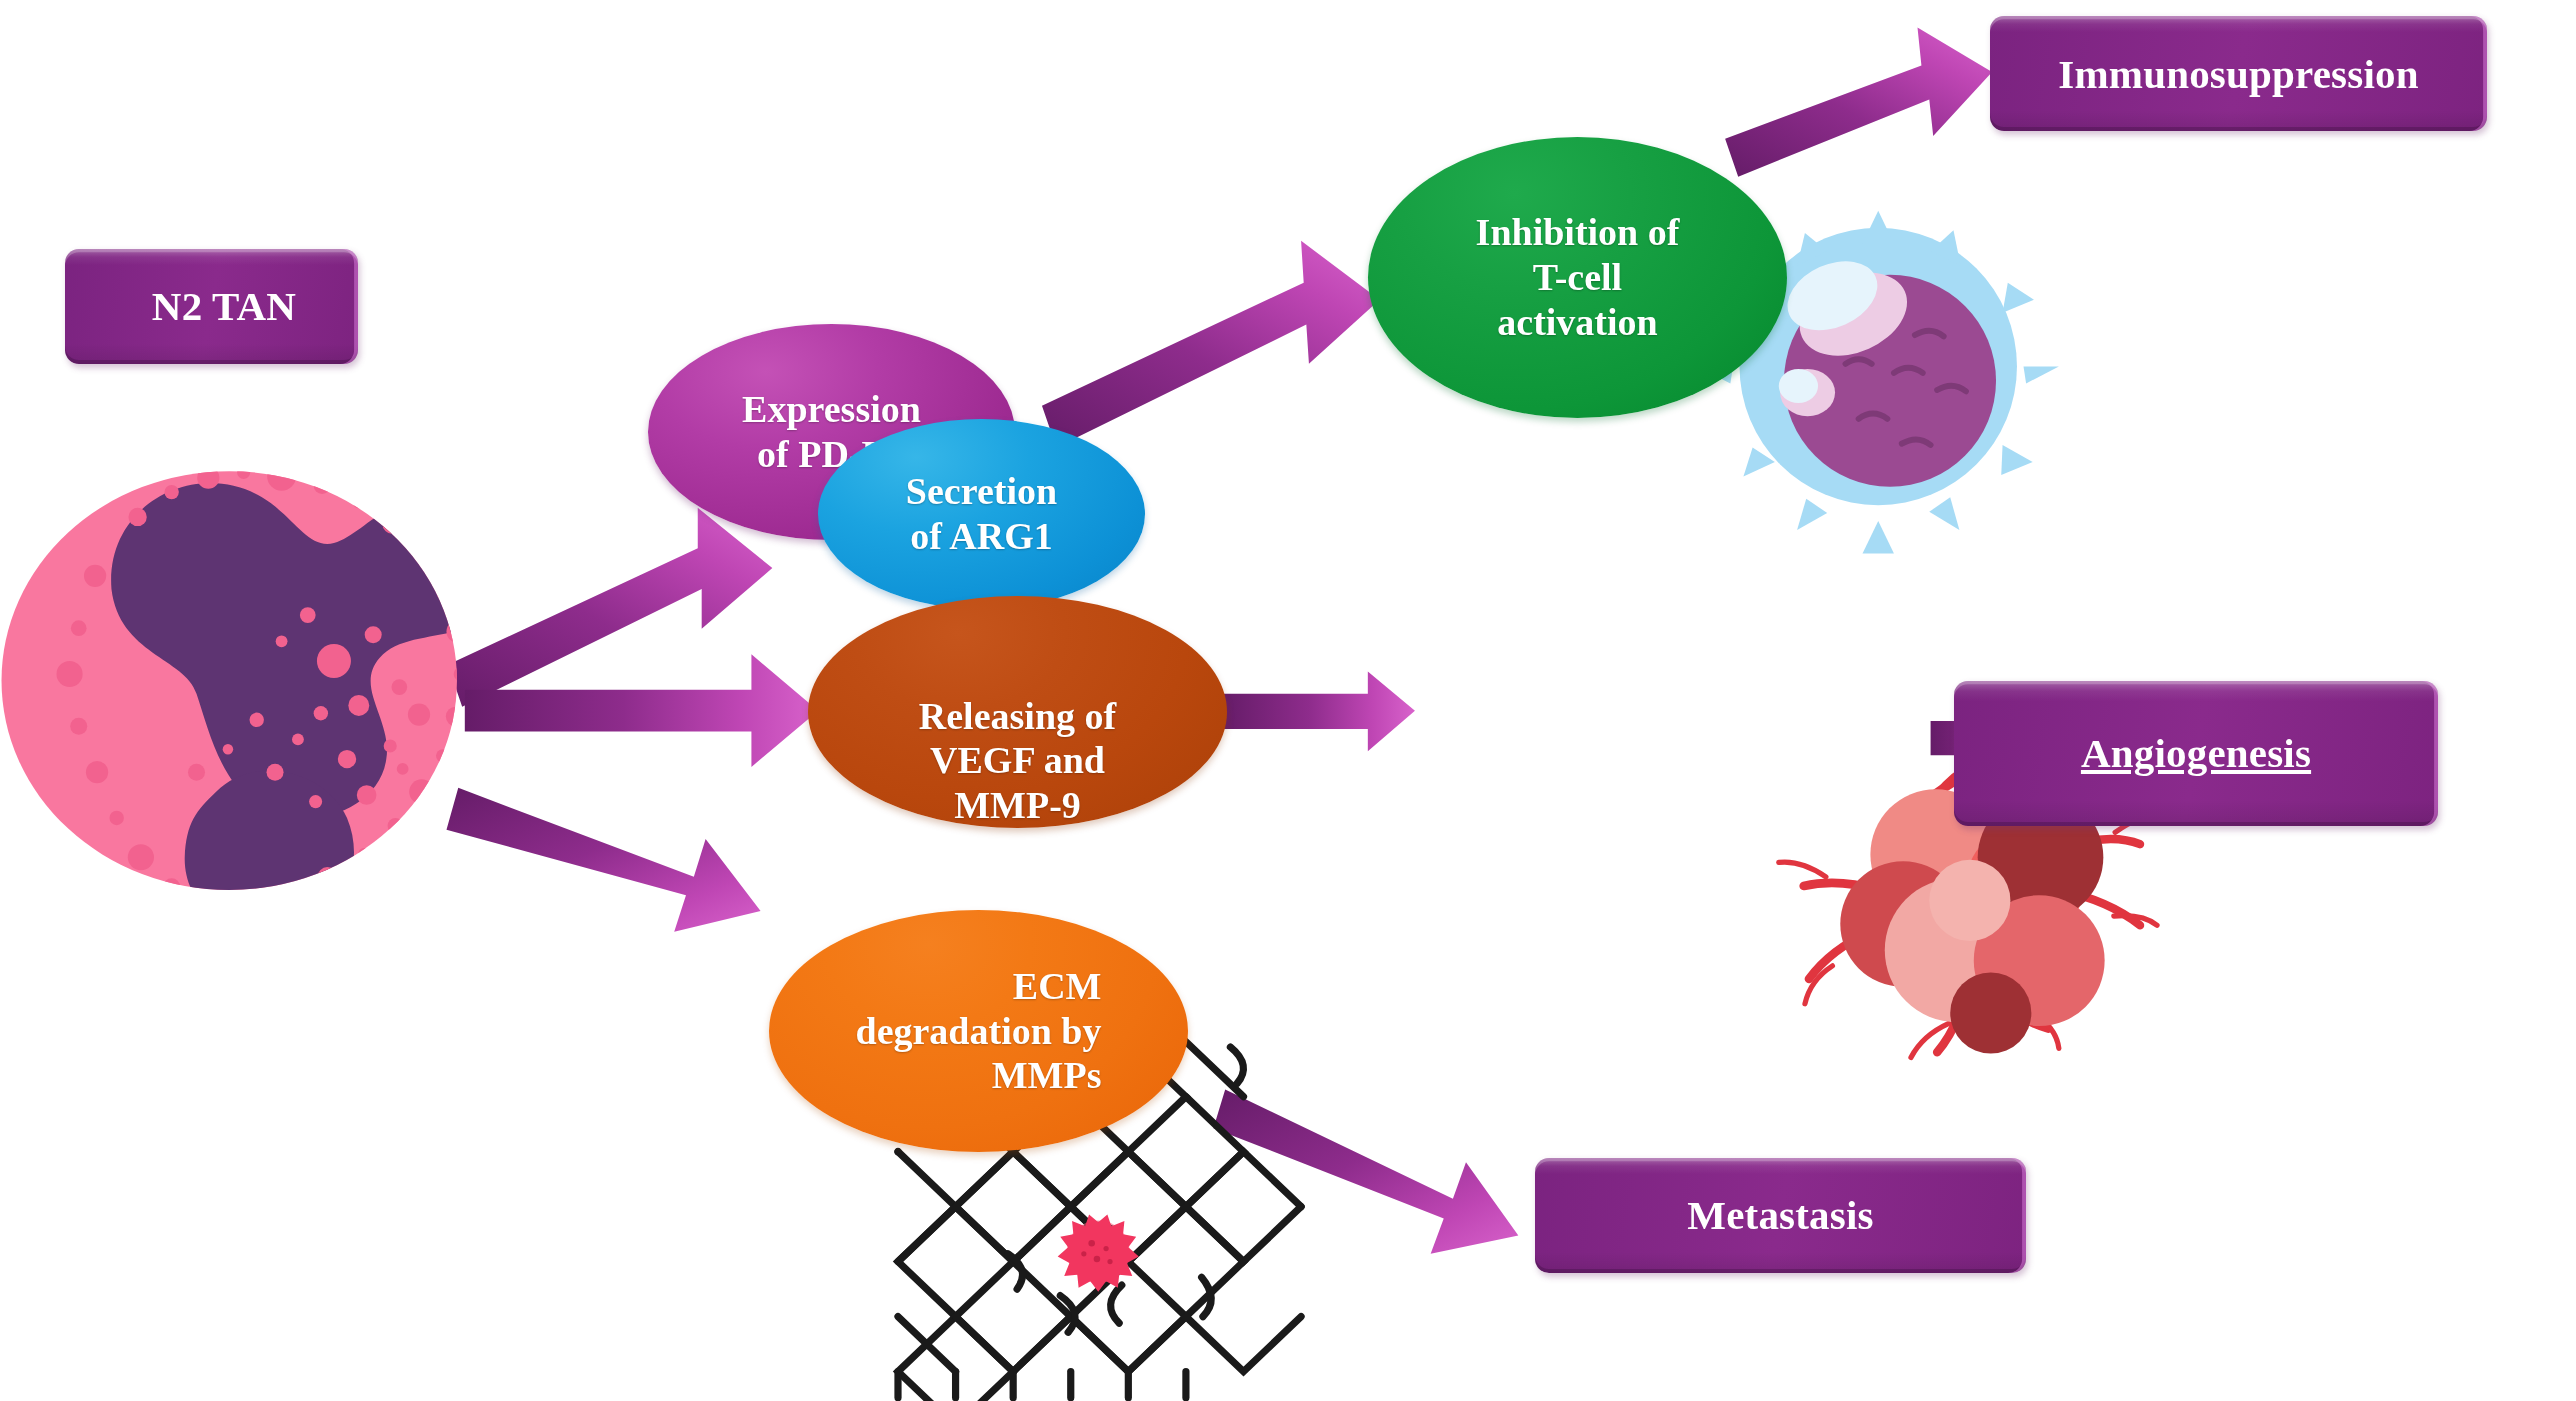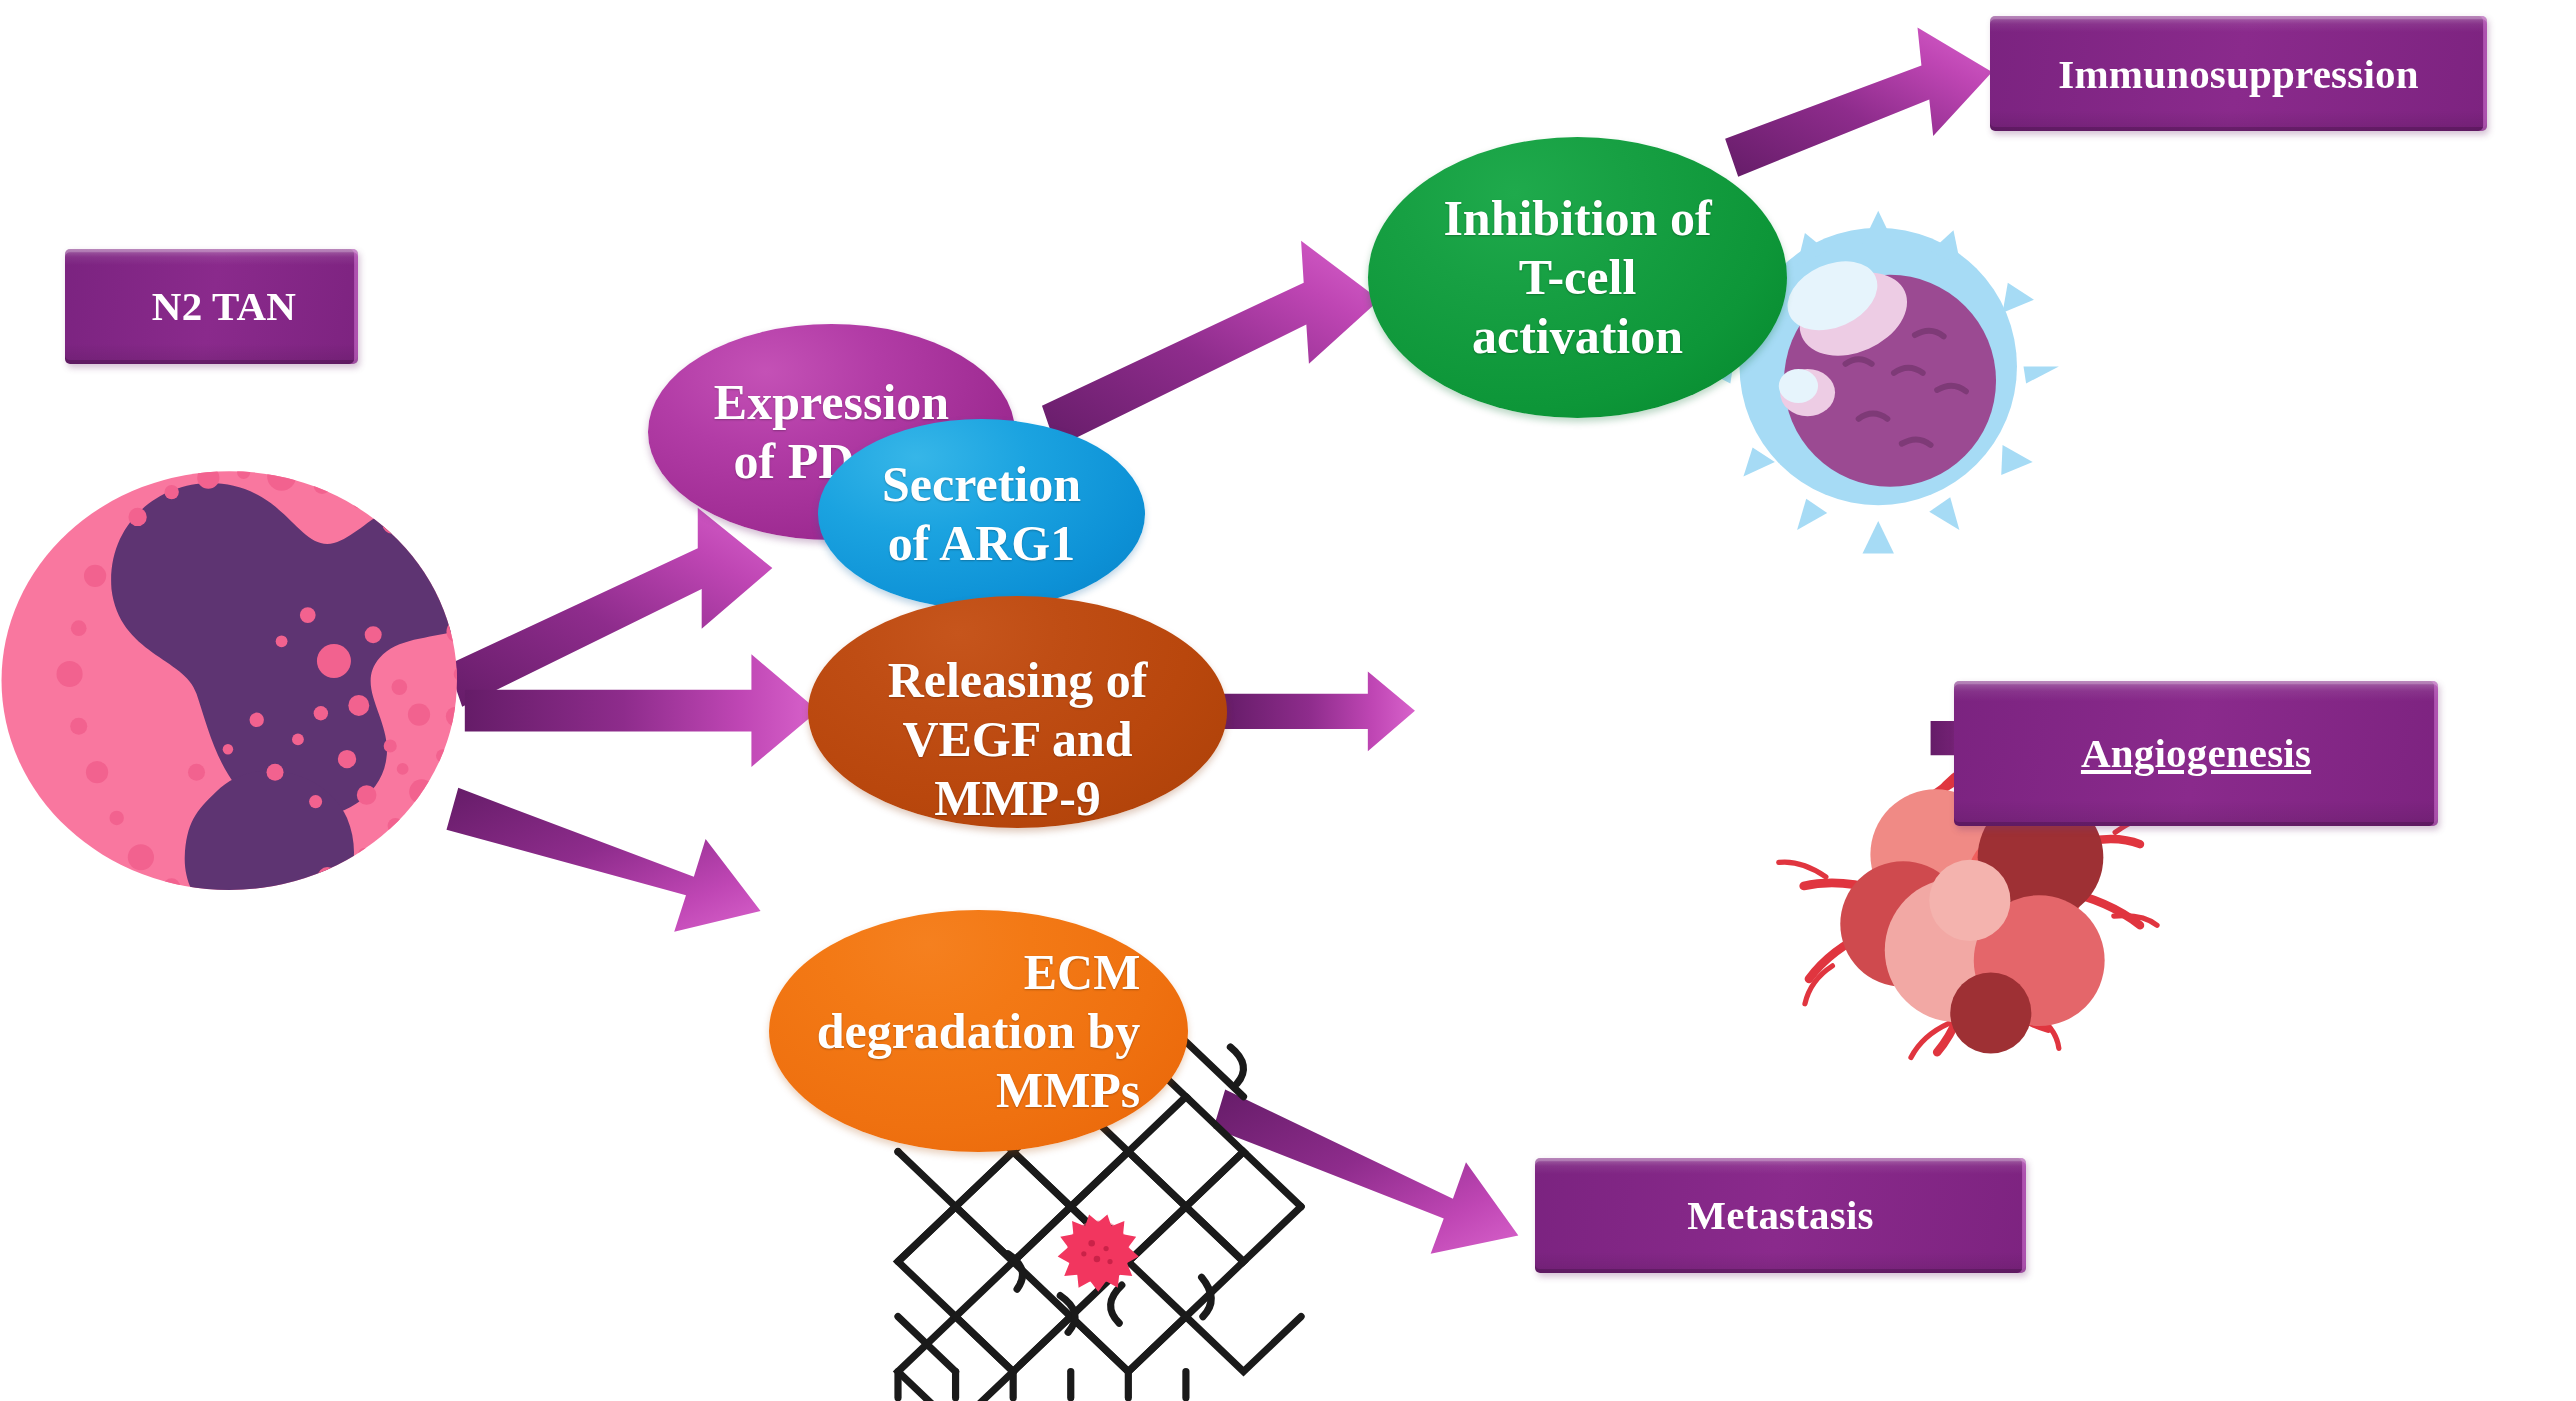--- a/index.html
+++ b/index.html
@@ -36,7 +36,7 @@
 
   
   .box {
-    border-radius: 5px;
+    border-radius: 14px;
     background:
       linear-gradient(180deg,
         rgba(255,255,255,0.30) 0%,

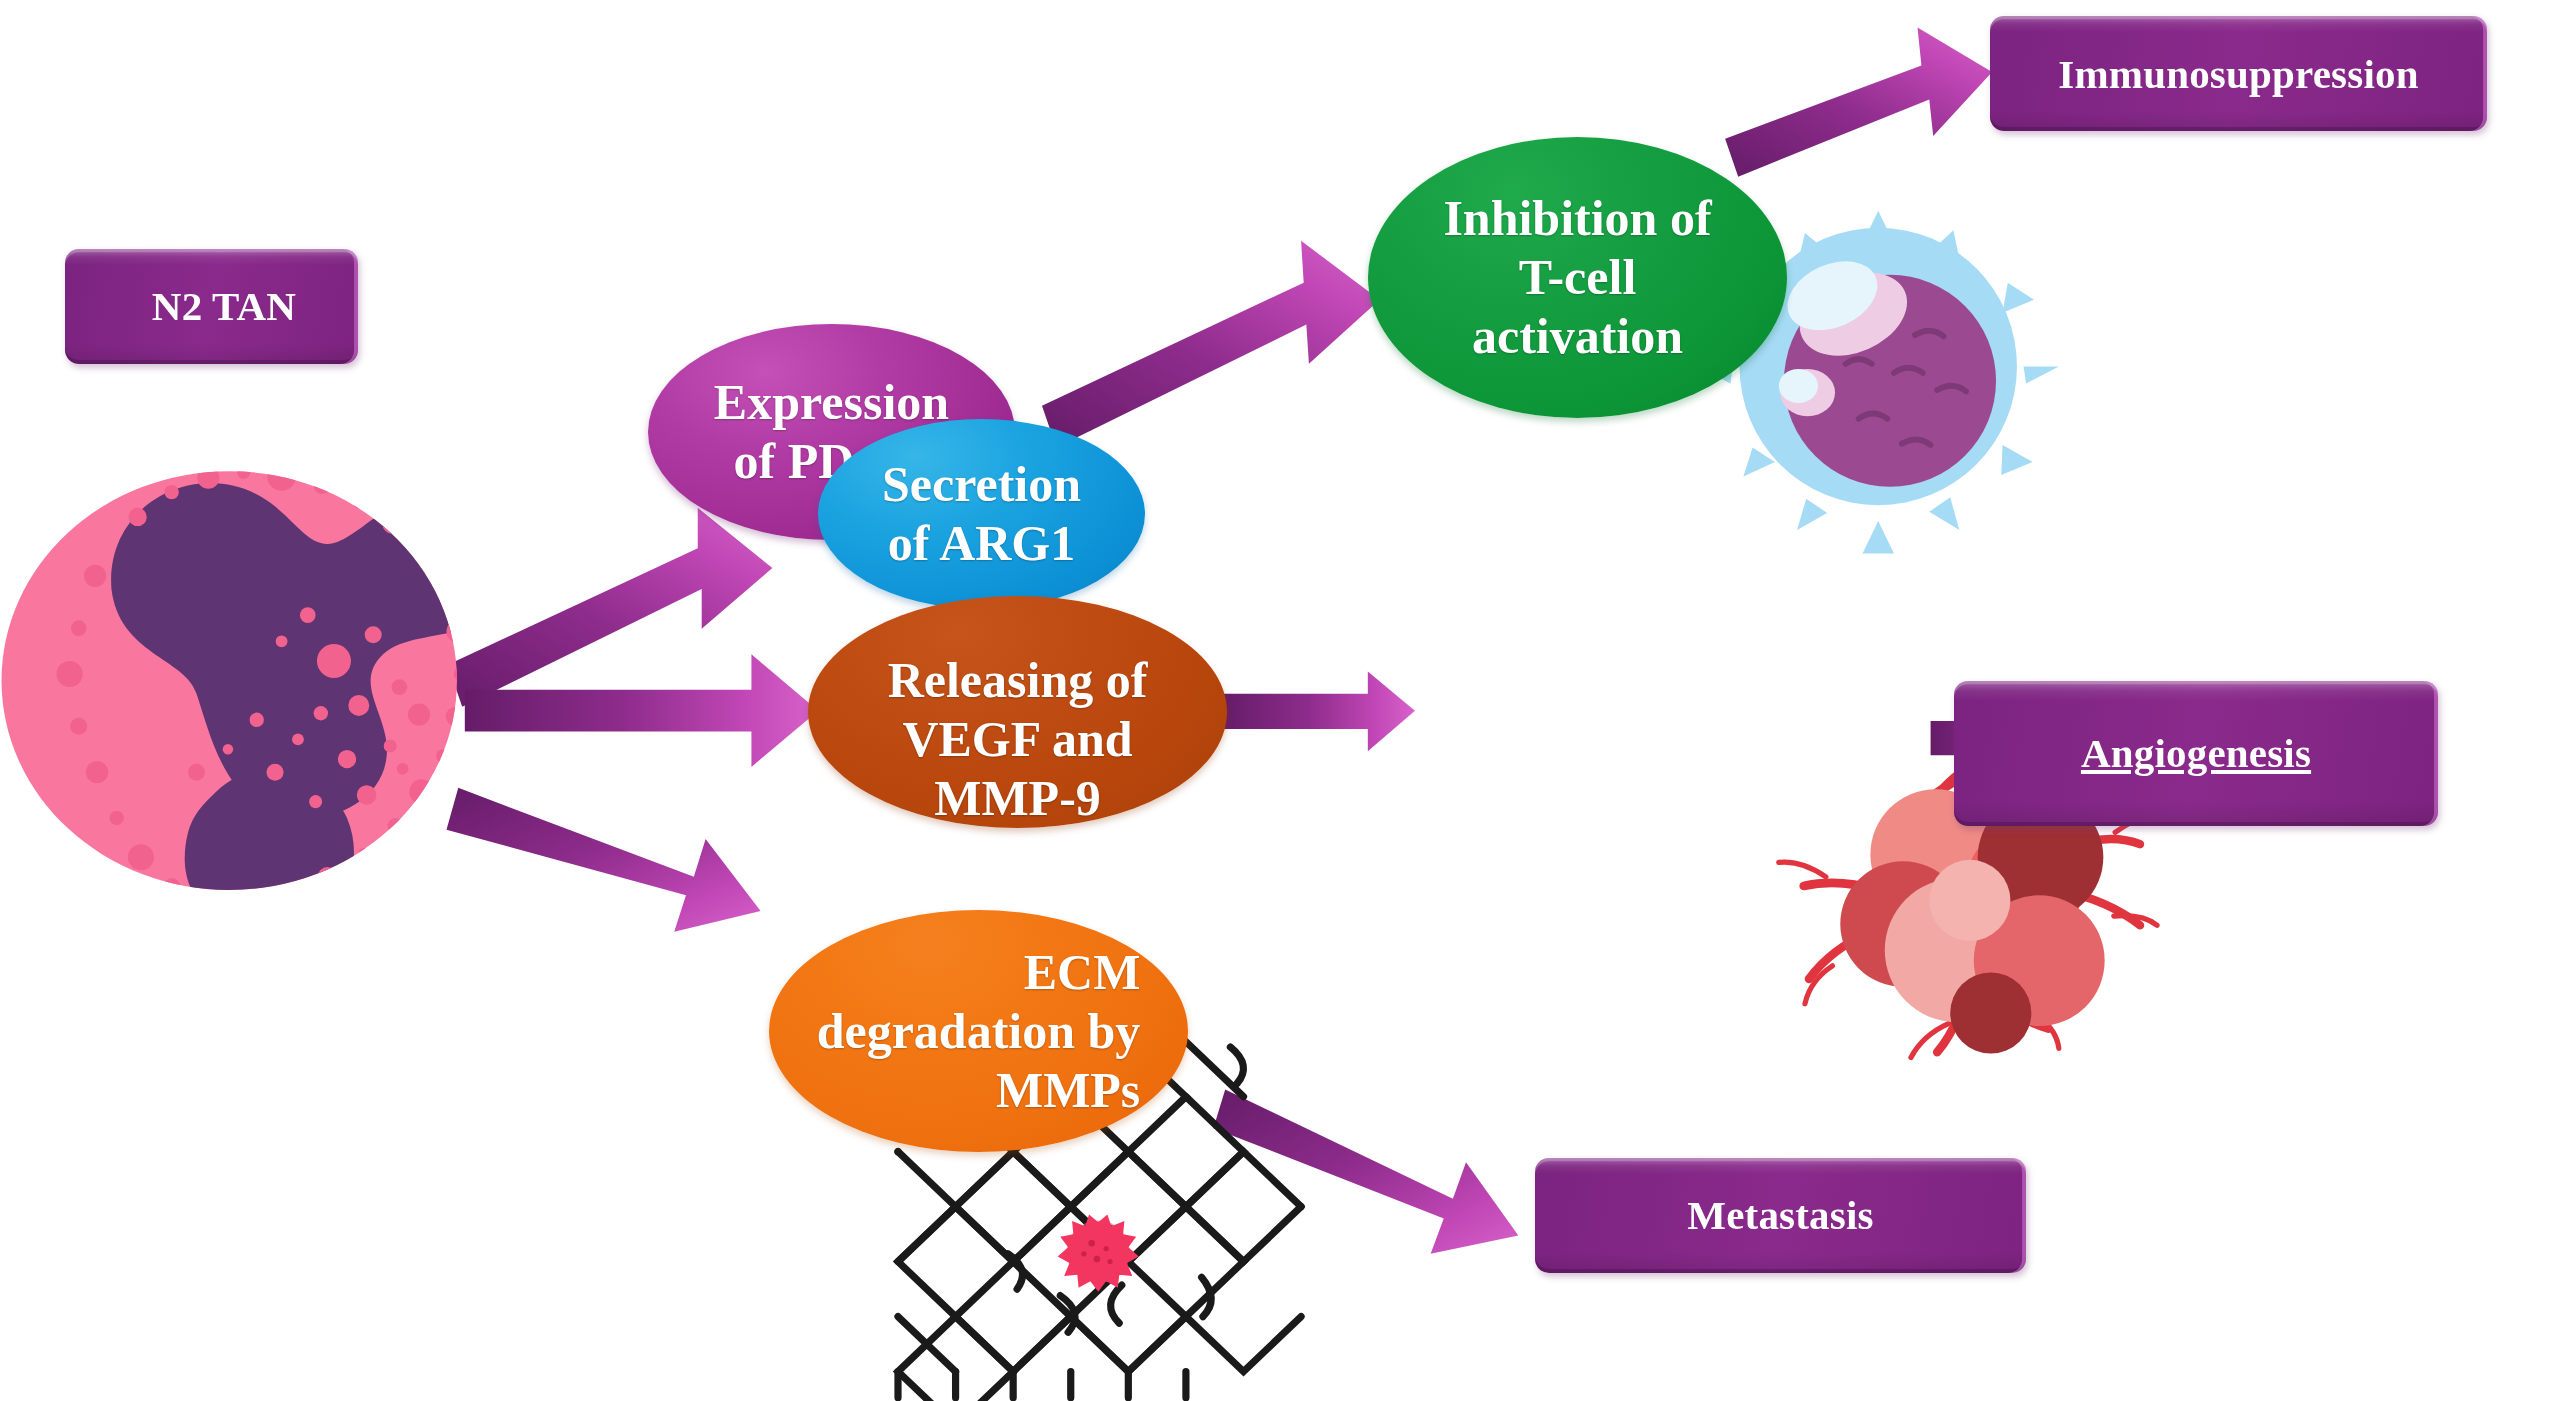--- a/index.html
+++ b/index.html
@@ -57,7 +57,7 @@
   
   .ellipse {
     border-radius: 50%;
-    font-size: 50px;
+    font-size: 38px;
     text-shadow: 0 1.3px 2px rgba(0,0,0,0.25);
   }
   .ell-pdl1 {

